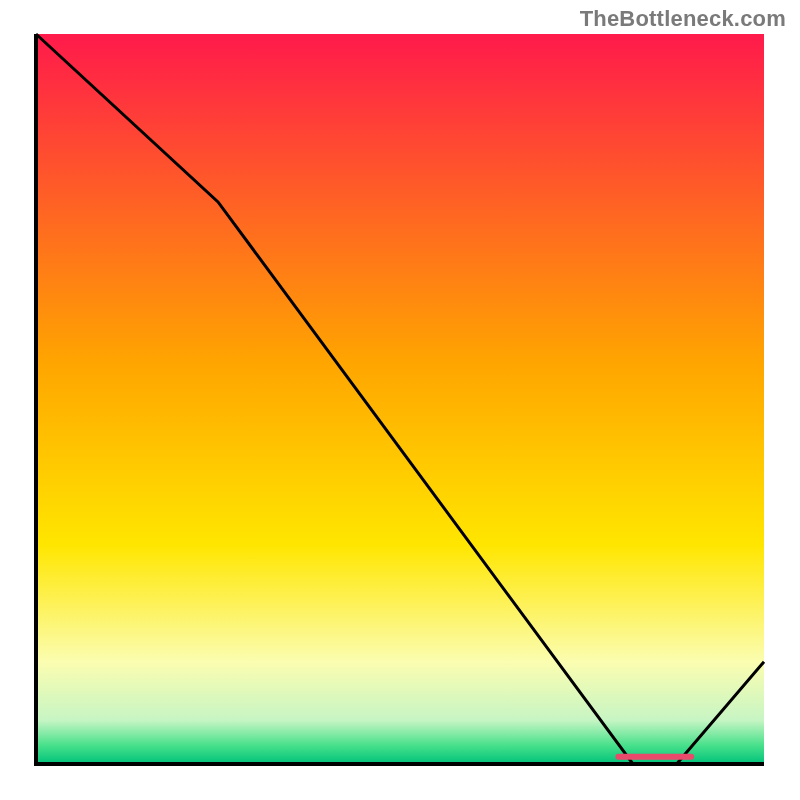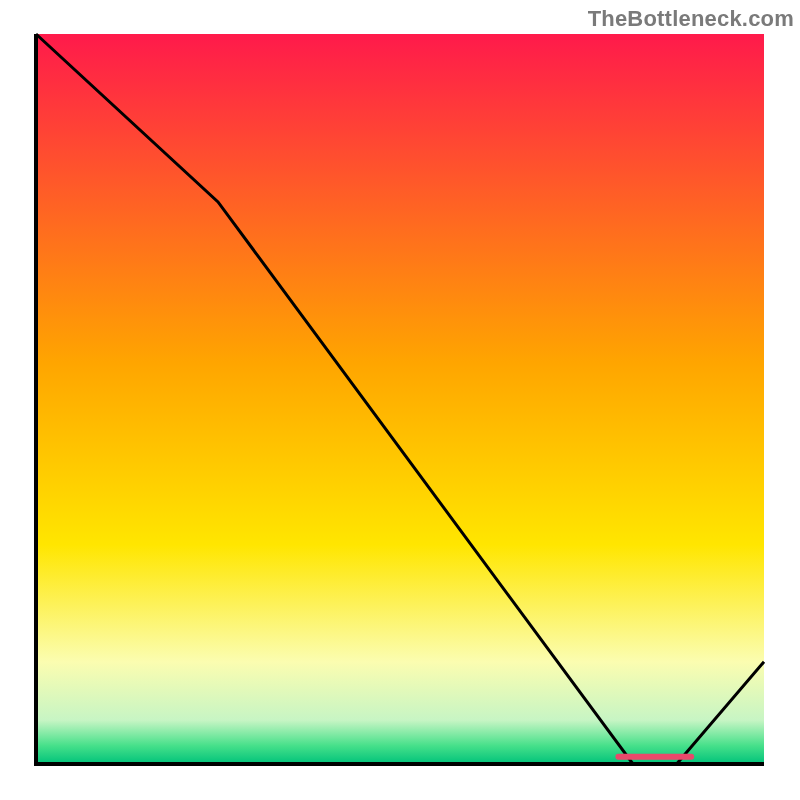--- a/index.html
+++ b/index.html
@@ -19,7 +19,7 @@
   .watermark {
     position: absolute;
     top: 6px;
-    right: 6px;
+    right: 14px;
     color: #7a7a7a;
     font-size: 22px;
     font-weight: 600;

